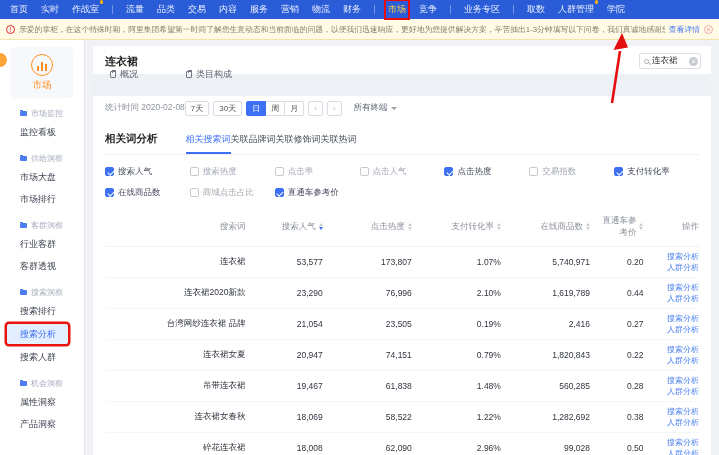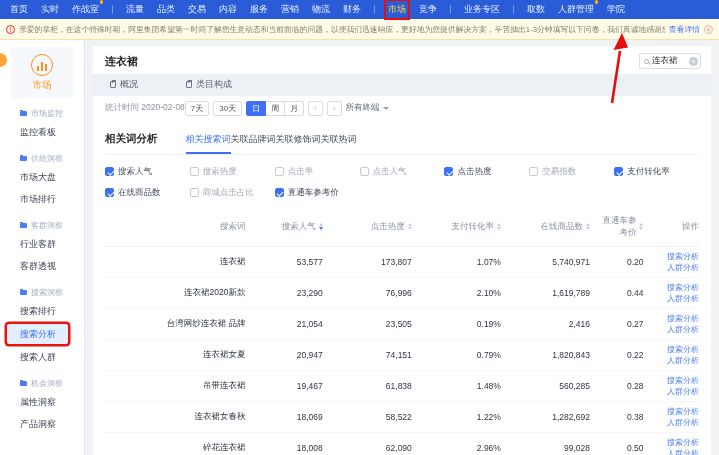--- a/index.html
+++ b/index.html
@@ -51,7 +51,7 @@
   .clr{width:9px;height:9px;border-radius:50%;background:#C8CDD4;color:#fff;font-size:7px;line-height:9px;text-align:center;flex:none;cursor:pointer}
   .clr::before{content:'×'}
   .tabstrip{background:#EDF0F5;display:flex;padding-left:6px;height:22px;align-items:flex-end}
-  .tab{display:flex;align-items:center;gap:4px;font-size:9px;color:#5A6372;padding:4px 11px 5px;margin-right:26px;cursor:pointer;border-radius:7px 7px 0 0}
+  .tab{display:flex;align-items:center;gap:4px;font-size:9px;color:#5A6372;padding:4px 11px 15px;margin-right:26px;cursor:pointer;border-radius:7px 7px 0 0}
   .tab.active{background:#fff;color:#3D70F5}
   .tabicon{width:6px;height:7px;border:1px solid currentColor;border-radius:1px;position:relative;opacity:.85;flex:none}
   .tabicon::before{content:'';position:absolute;left:1px;top:-2px;width:2px;height:1.5px;border:1px solid currentColor;border-bottom:none}

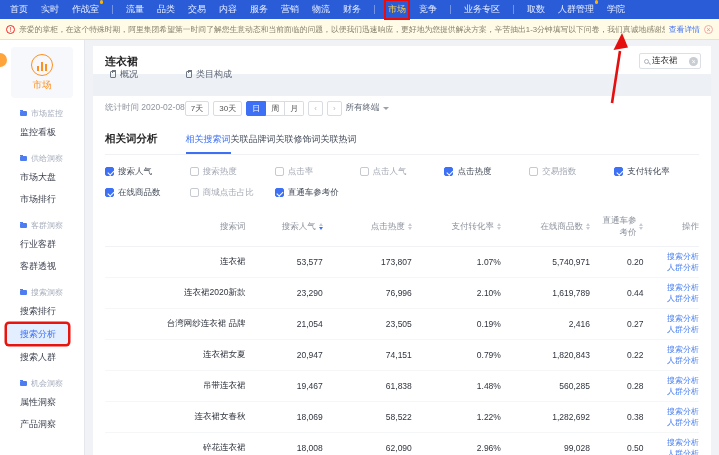--- a/index.html
+++ b/index.html
@@ -65,7 +65,7 @@
   .seg .btn:last-child{border-radius:0 2px 2px 0}
   .btn.on{background:#3D70F5;border-color:#3D70F5;color:#fff}
   .arrbtn{color:#B9BEC7}
-  .term{font-size:8.5px;color:#5A6372;display:flex;align-items:center;gap:3px;cursor:pointer}
+  .term{font-size:8.5px;color:#5A6372;margin-left:8px;display:flex;align-items:center;gap:3px;cursor:pointer}
   .caret{width:0;height:0;border-left:3px solid transparent;border-right:3px solid transparent;border-top:3.5px solid #9AA1AC}
 
   

